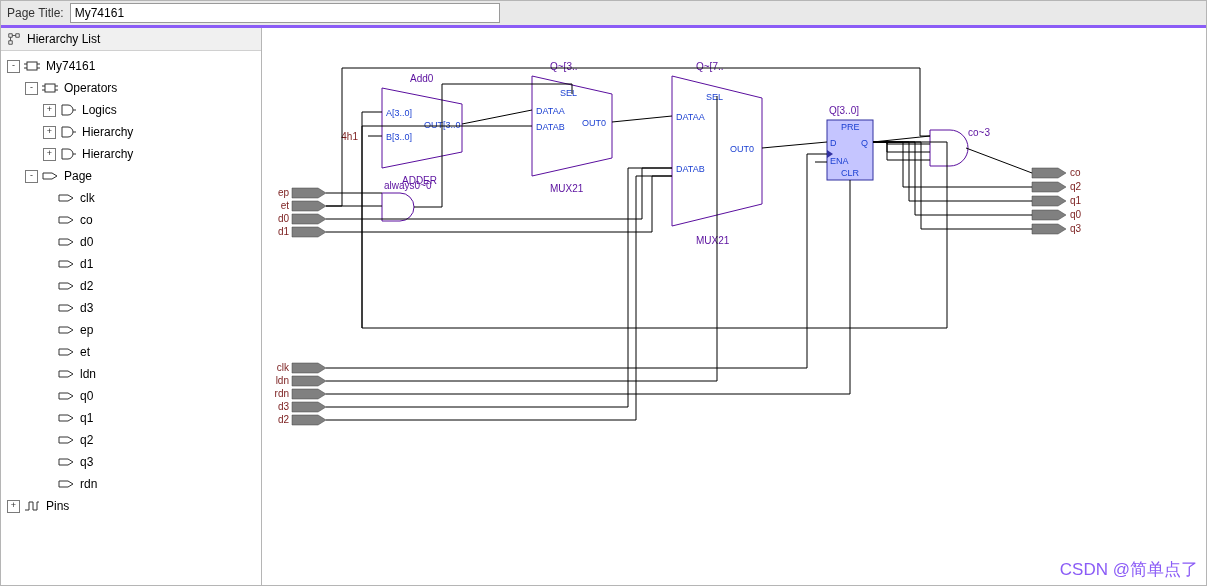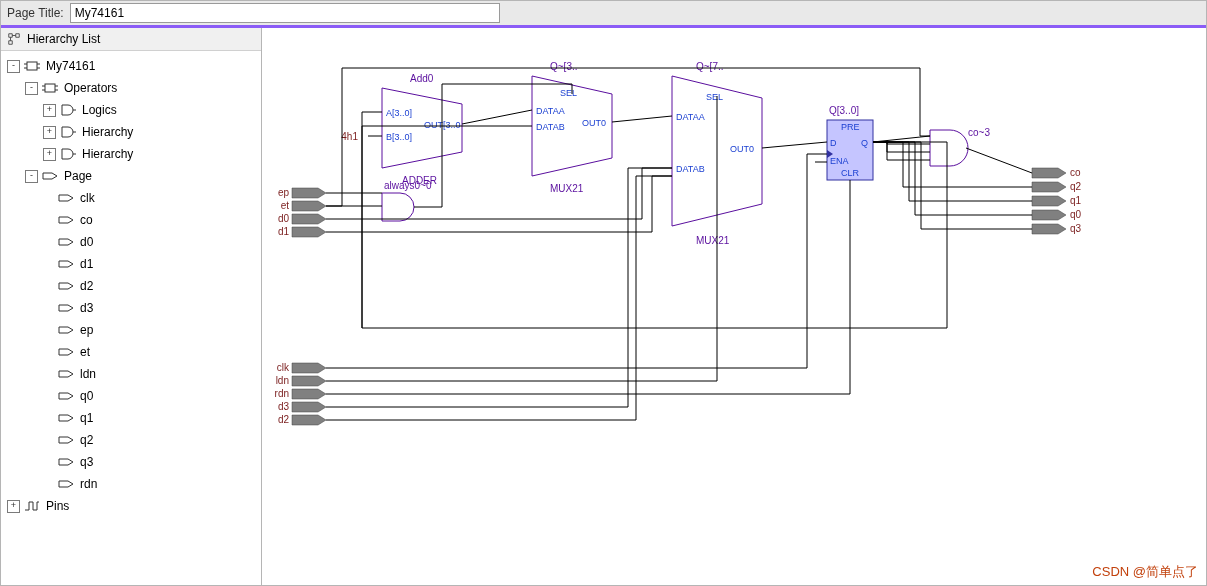--- a/index.html
+++ b/index.html
@@ -26,7 +26,7 @@
   .sig-label{font:10px/1 Tahoma,sans-serif;fill:#7a1d1d}
   .pin-arrow{fill:#808080;stroke:#404040;stroke-width:0.5}
   .reg-body{fill:#c5c5ff;stroke:#3030a0}
-  .watermark{position:absolute;right:8px;bottom:4px;color:#c2410c;font-size:13px;pointer-events:none}
+  .watermark{position:absolute;right:8px;bottom:4px;color:#8b5cf6;font-size:17px;pointer-events:none}
 </style>
 </head>
 <body>

